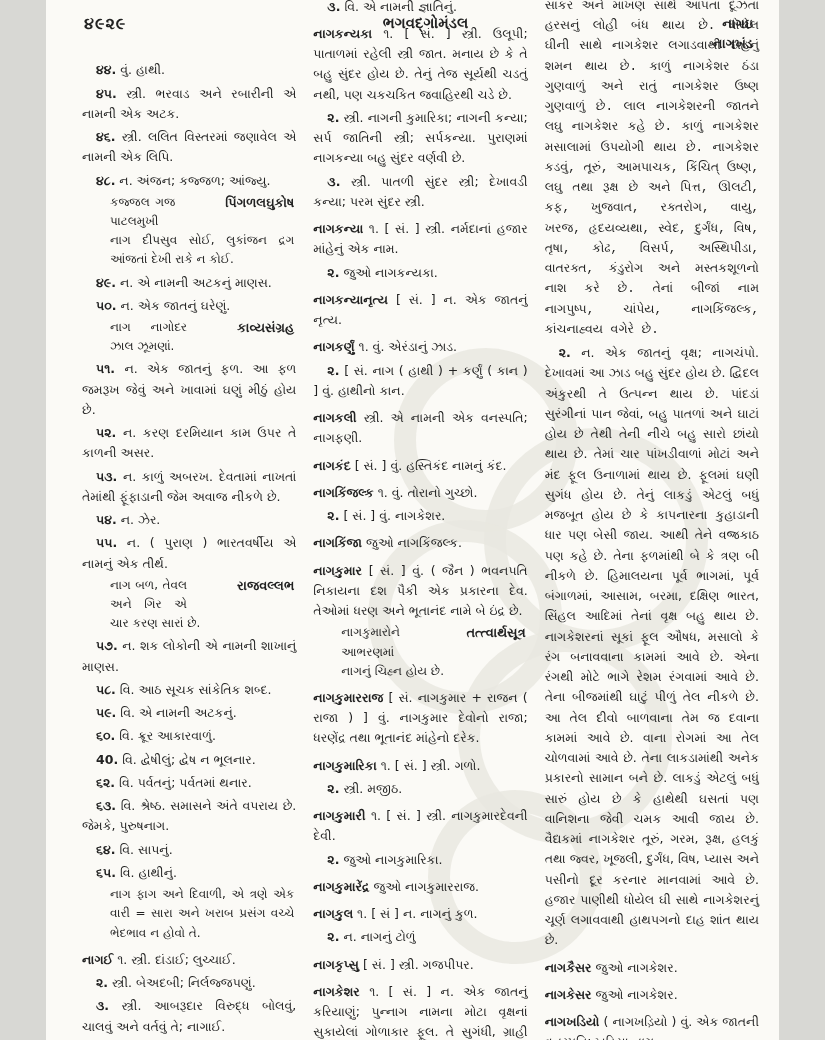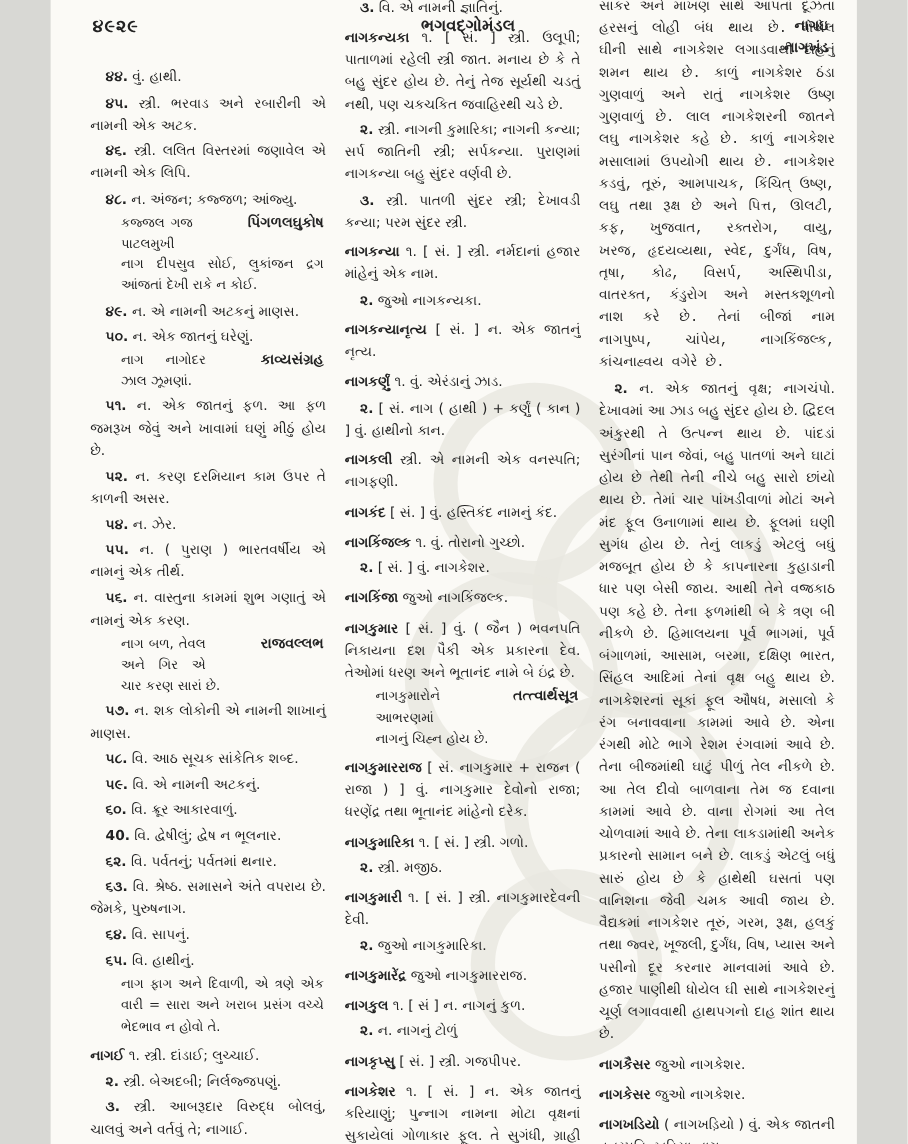--- a/index.html
+++ b/index.html
@@ -110,6 +110,7 @@
         <p class="blk quote"><span class="cite">કાવ્યસંગ્રહ</span><span>નાગ નાગોદર ઝાલ ઝૂમણાં.</span></p>
         <p class="blk sense"><span class="head">૫૧.</span> <span>ન. એક જાતનું ફળ. આ ફળ જમરૂખ જેવું અને ખાવામાં ઘણું મીઠું હોય છે.</span></p>
         <p class="blk sense"><span class="head">૫૨.</span> <span>ન. કરણ દરમિયાન કામ ઉપર તે કાળની અસર.</span></p>
+        <p class="blk sense"><span class="head">૫૩.</span> <span>ન. કાળું અબરખ. દેવતામાં નાખતાં તેમાંથી ફૂંફાડાની જેમ અવાજ નીકળે છે.</span></p>
         <p class="blk sense"><span class="head">૫૪.</span> <span>ન. ઝેર.</span></p>
         <p class="blk sense"><span class="head">૫૫.</span> <span>ન. ( પુરાણ ) ભારતવર્ષીય એ નામનું એક તીર્થ.</span></p>
         <p class="blk sense"><span class="head">૫૬.</span> <span>ન. વાસ્તુના કામમાં શુભ ગણાતું એ નામનું એક કરણ.</span></p>

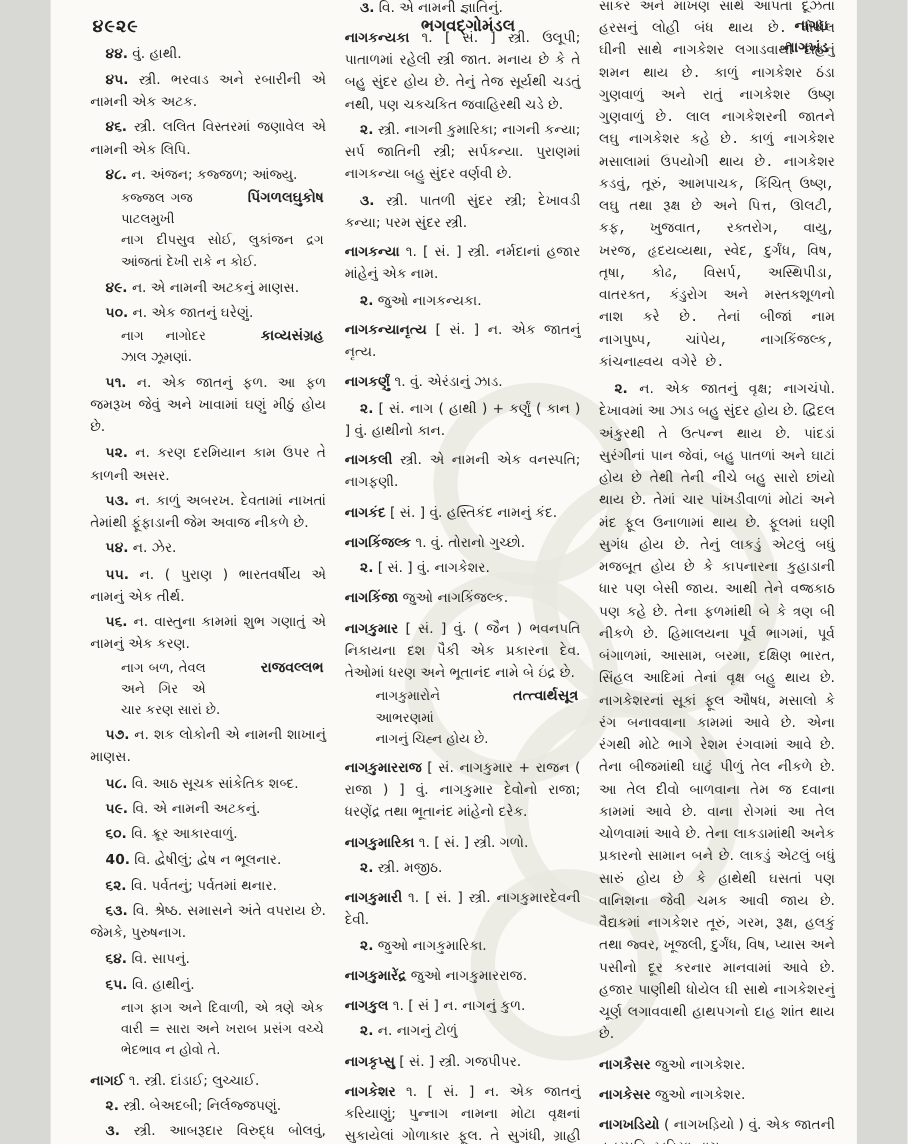--- a/index.html
+++ b/index.html
@@ -113,7 +113,6 @@
         <p class="blk sense"><span class="head">૫૩.</span> <span>ન. કાળું અબરખ. દેવતામાં નાખતાં તેમાંથી ફૂંફાડાની જેમ અવાજ નીકળે છે.</span></p>
         <p class="blk sense"><span class="head">૫૪.</span> <span>ન. ઝેર.</span></p>
         <p class="blk sense"><span class="head">૫૫.</span> <span>ન. ( પુરાણ ) ભારતવર્ષીય એ નામનું એક તીર્થ.</span></p>
-        <p class="blk sense"><span class="head">૫૬.</span> <span>ન. વાસ્તુના કામમાં શુભ ગણાતું એ નામનું એક કરણ.</span></p>
         <p class="blk quote"><span class="cite">રાજવલ્લભ</span><span>નાગ બળ, તેવલ અને ગિર એ ચાર કરણ સારાં છે.</span></p>
         <p class="blk sense"><span class="head">૫૭.</span> <span>ન. શક લોકોની એ નામની શાખાનું માણસ.</span></p>
         <p class="blk sense"><span class="head">૫૮.</span> <span>વિ. આઠ સૂચક સાંકેતિક શબ્દ.</span></p>

